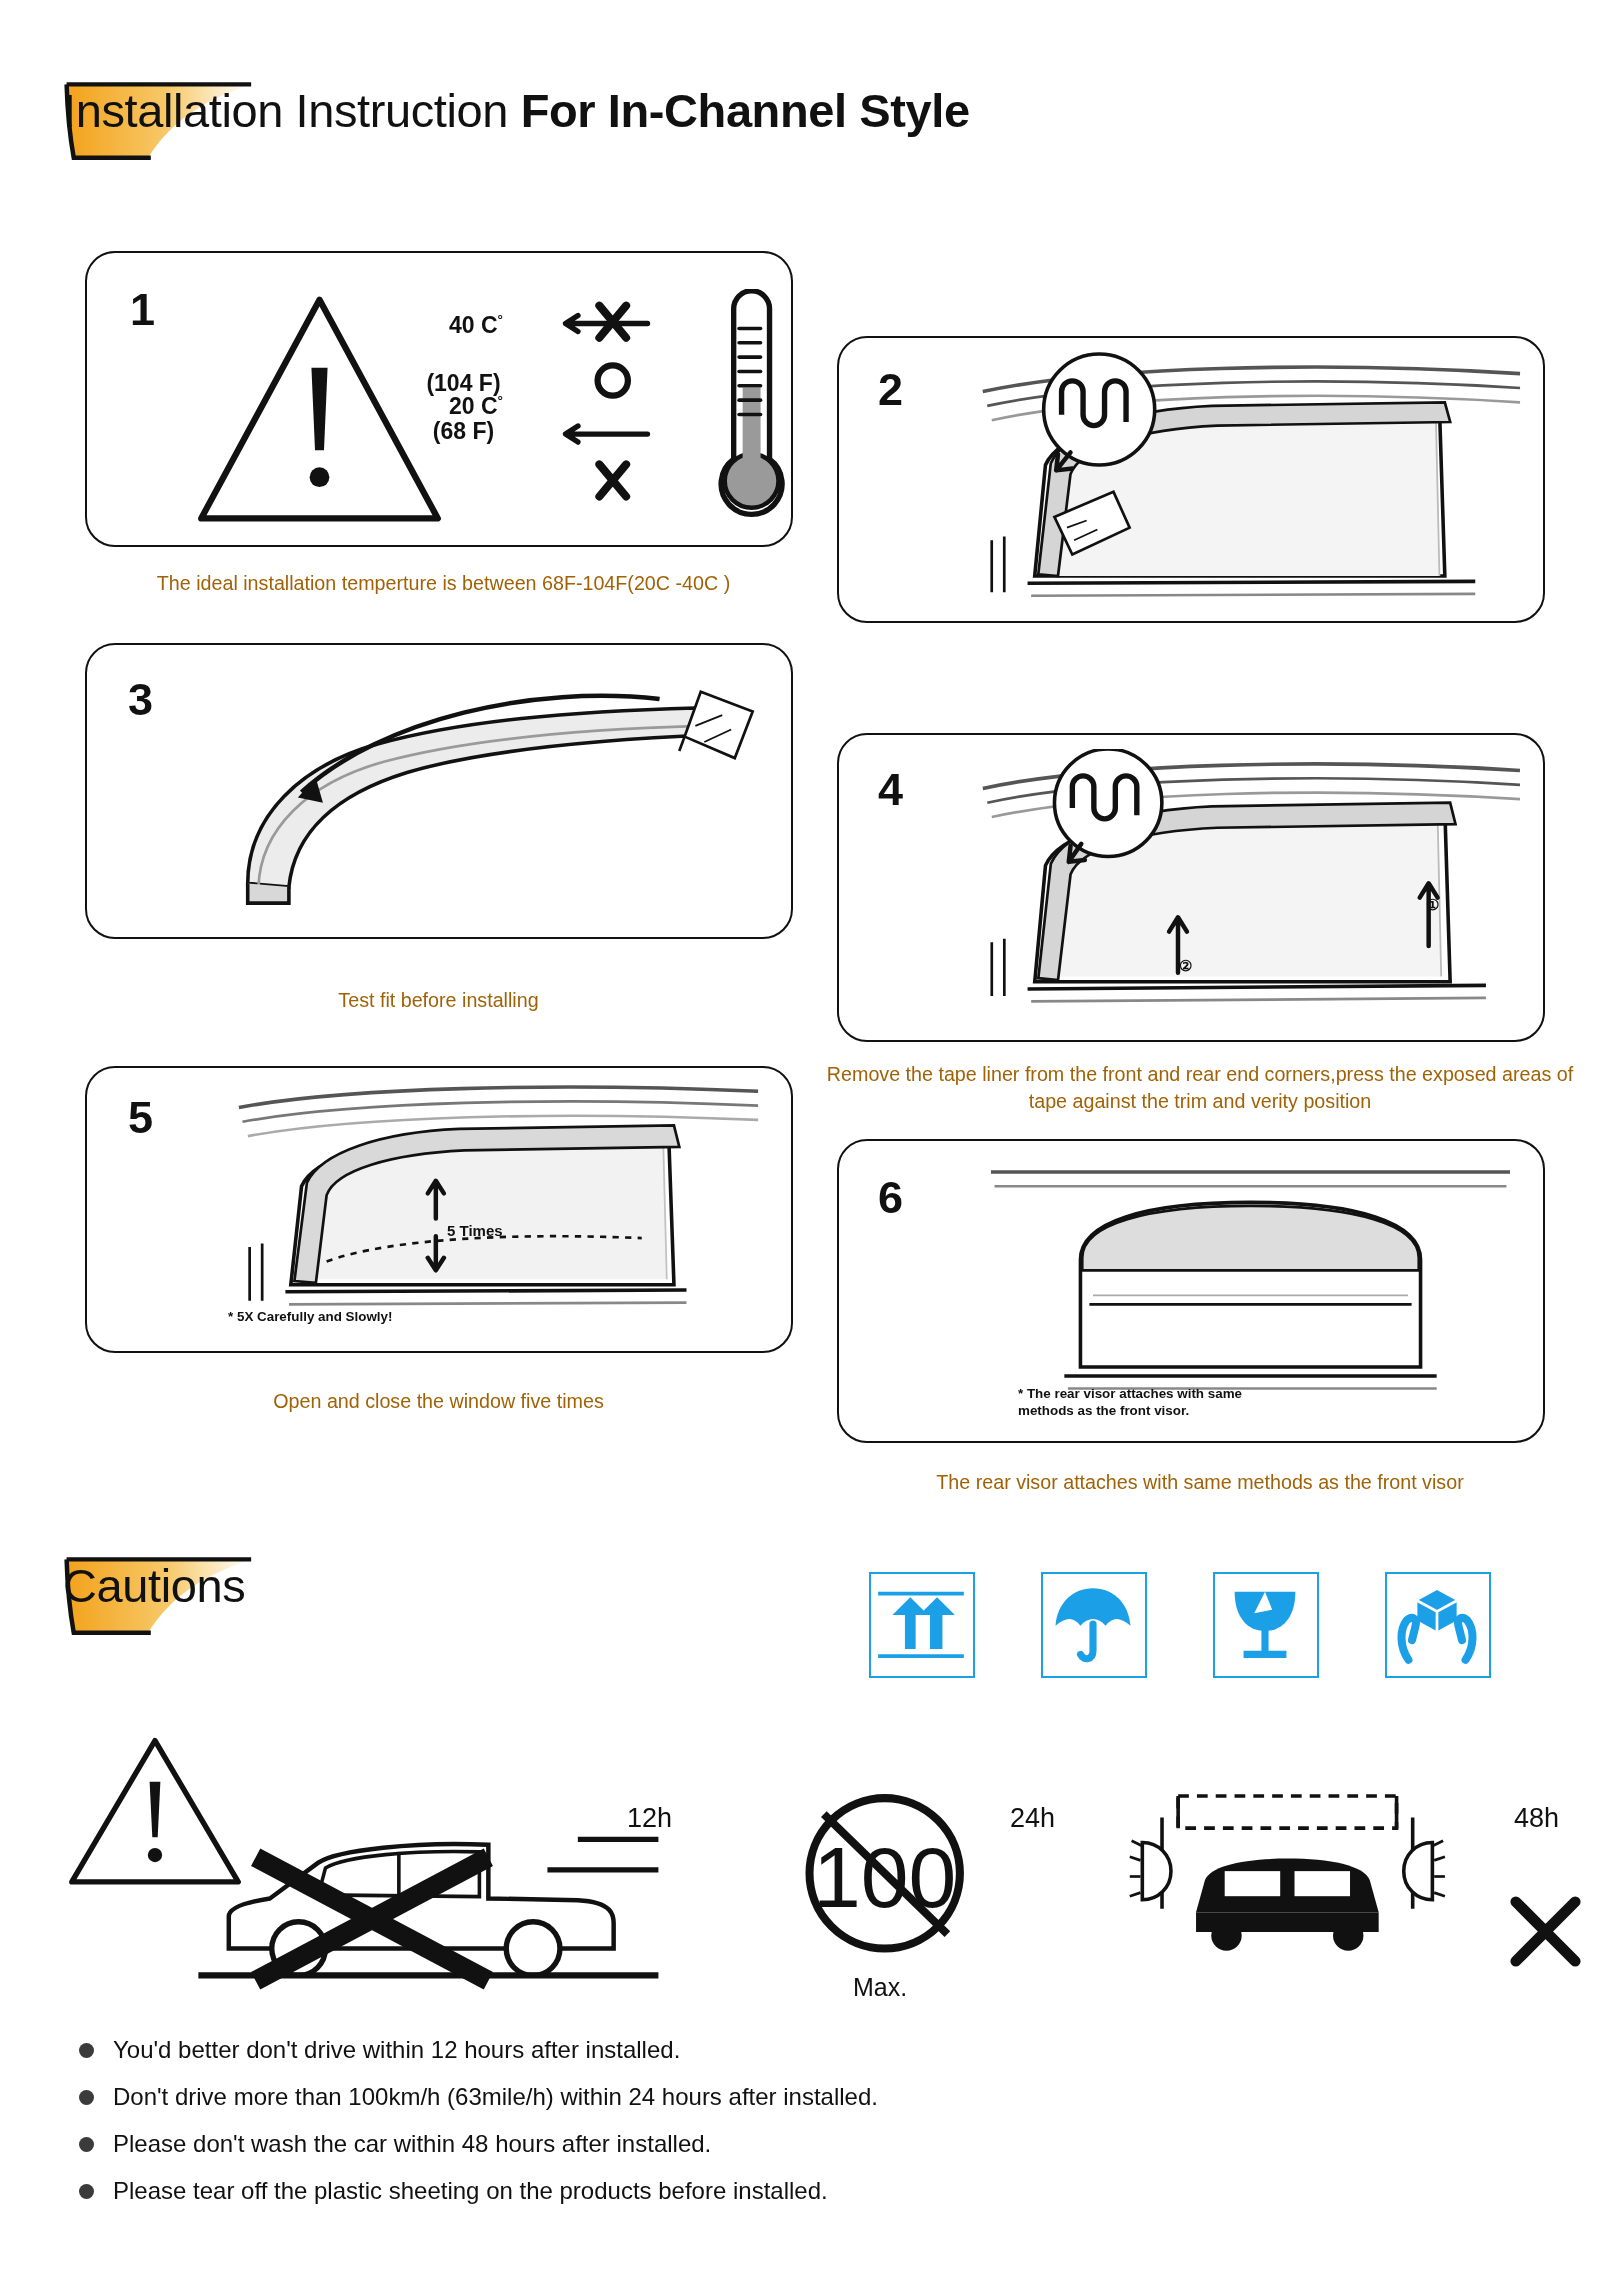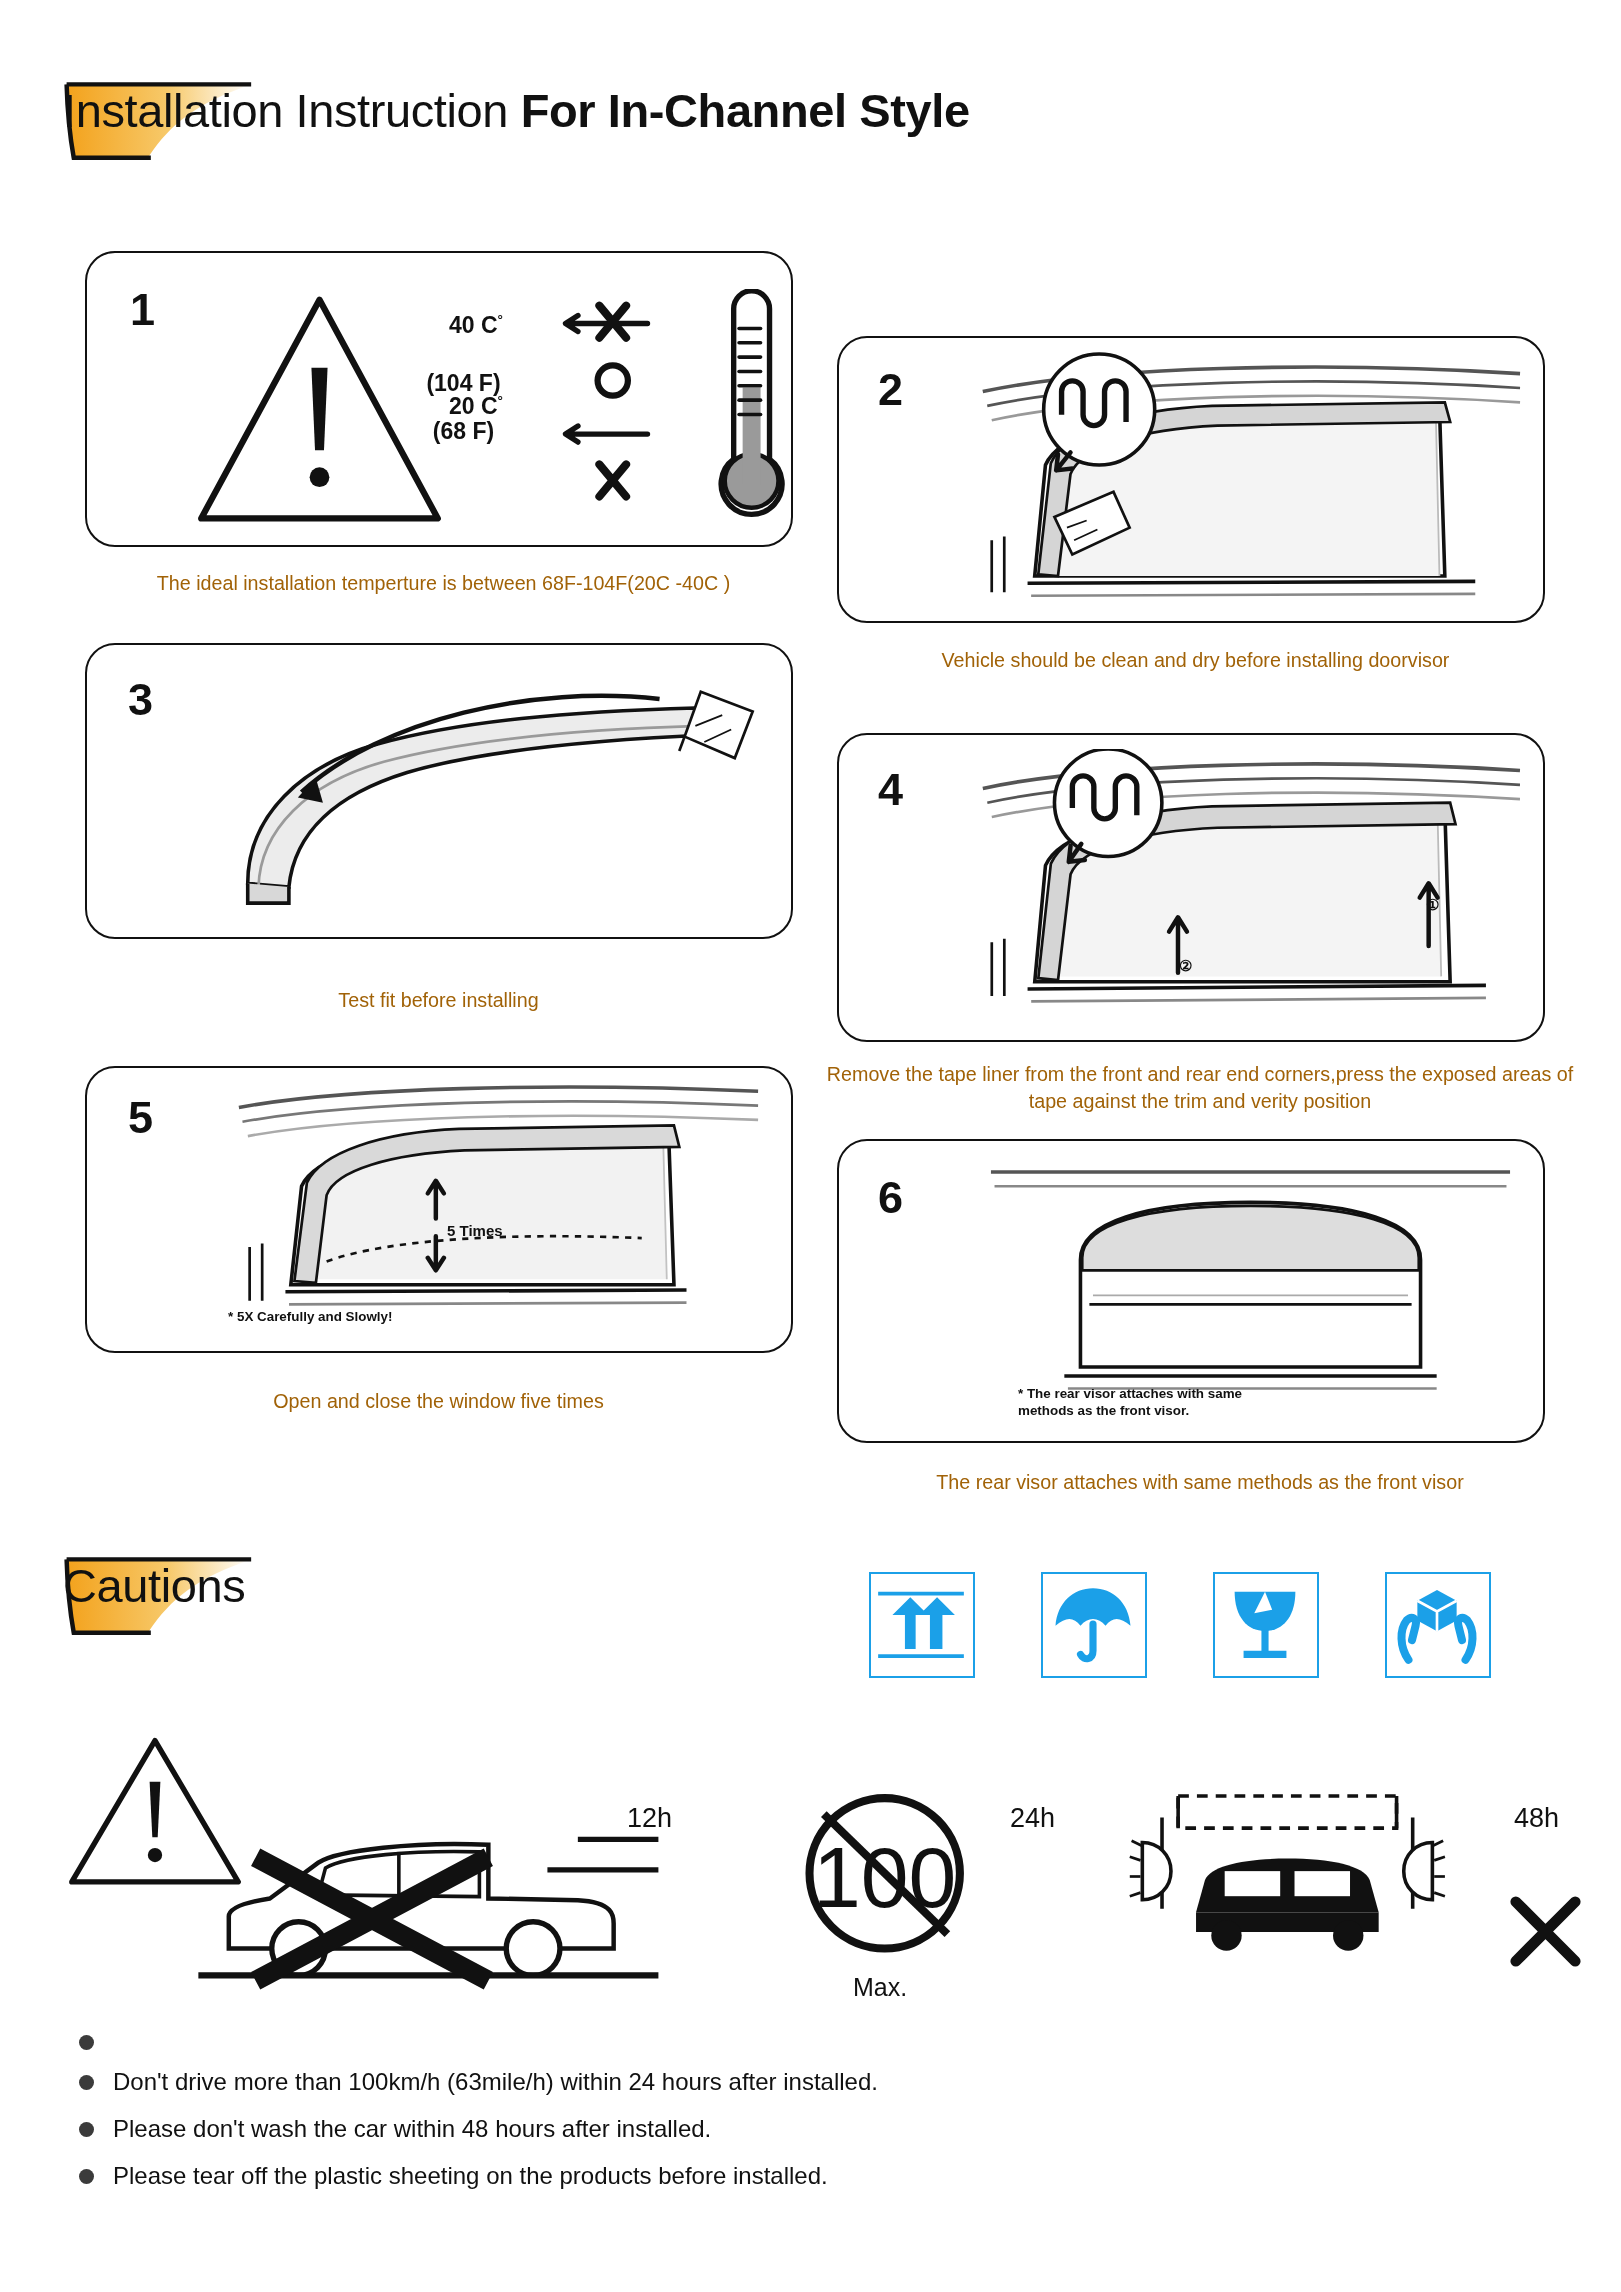--- a/index.html
+++ b/index.html
@@ -244,7 +244,6 @@
       <path d="M148 112 L132 132 M132 132 L150 130 M132 132 L134 114" stroke="#111" stroke-width="5" fill="none" stroke-linecap="round"></path>
     </svg>
   </div>
-  <div class="caption" style="left:824px; top:647px; width:743px;">Vehicle should be clean and dry before installing doorvisor</div>
 
   <div class="step-box" id="step3" style="left:85px; top:643px; width:708px; height:296px;">
     <div class="step-num" style="left:41px; top:32px;">3</div>

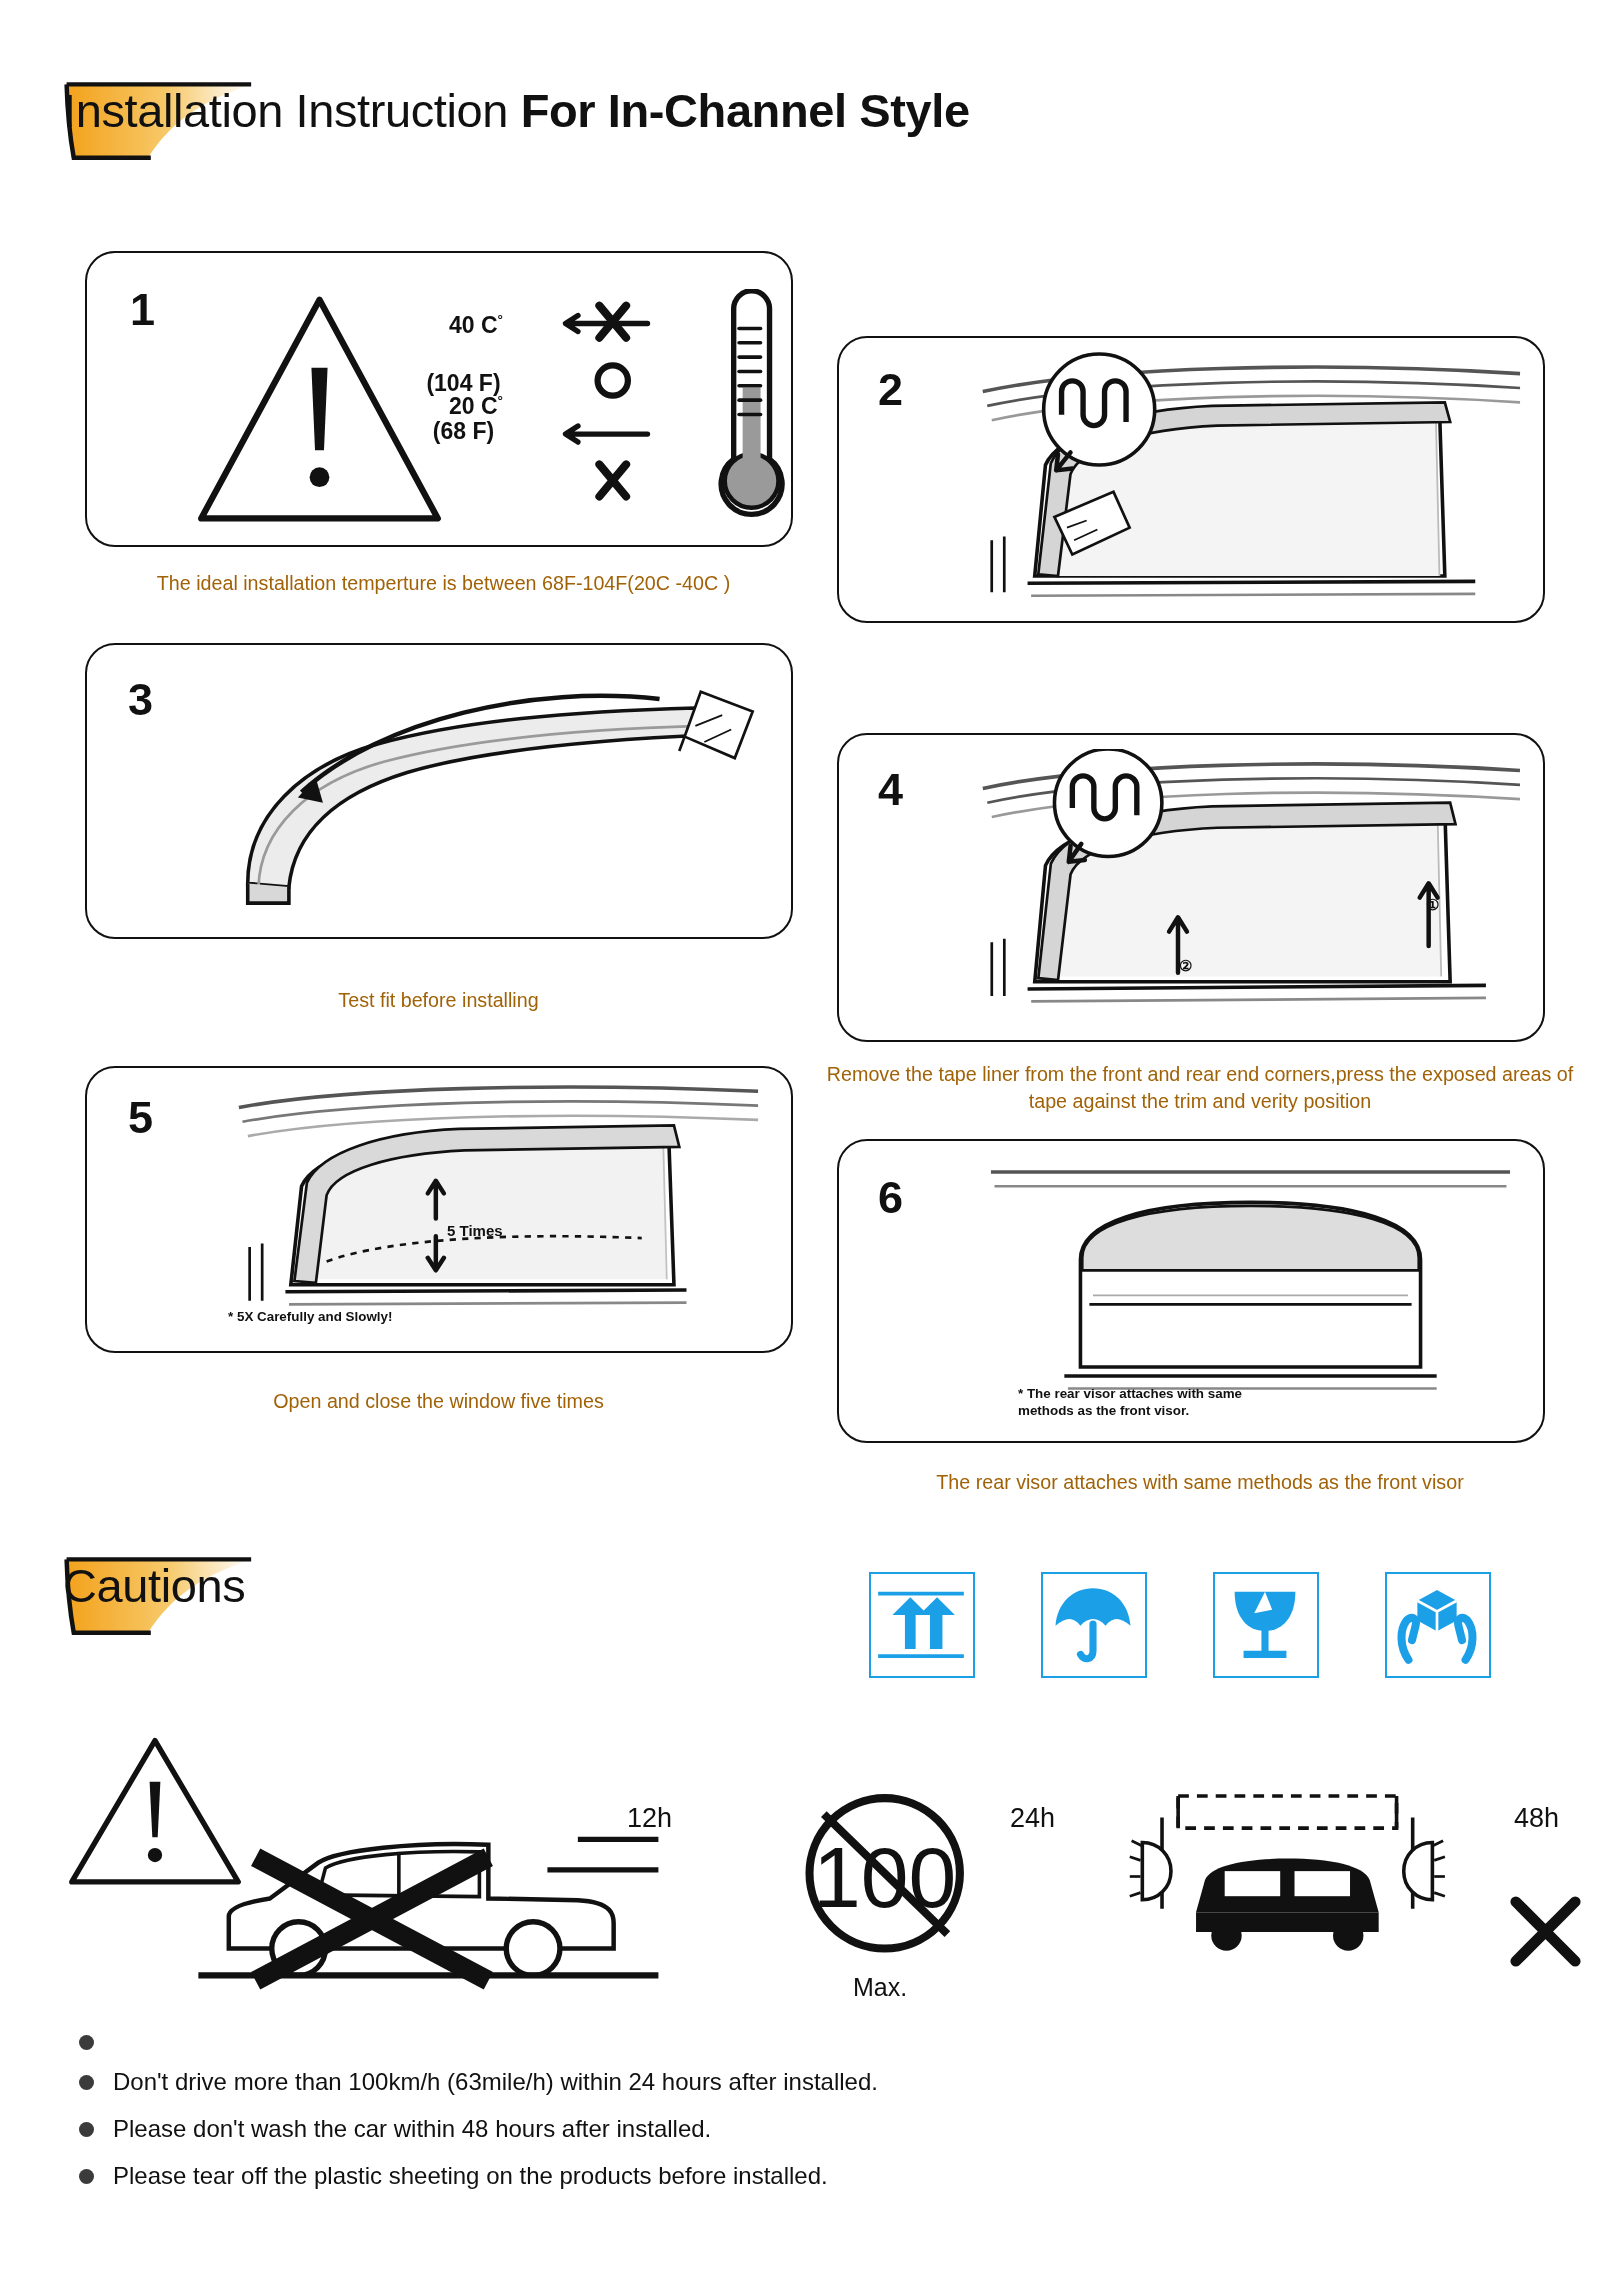--- a/index.html
+++ b/index.html
@@ -453,6 +453,7 @@
   <div class="bullets">
     <div class="bullet-row">
       <div class="bullet-dot"></div>
+      <div class="bullet-text">You'd better don't drive within 12 hours after installed.</div>
     </div>
     <div class="bullet-row">
       <div class="bullet-dot"></div>

